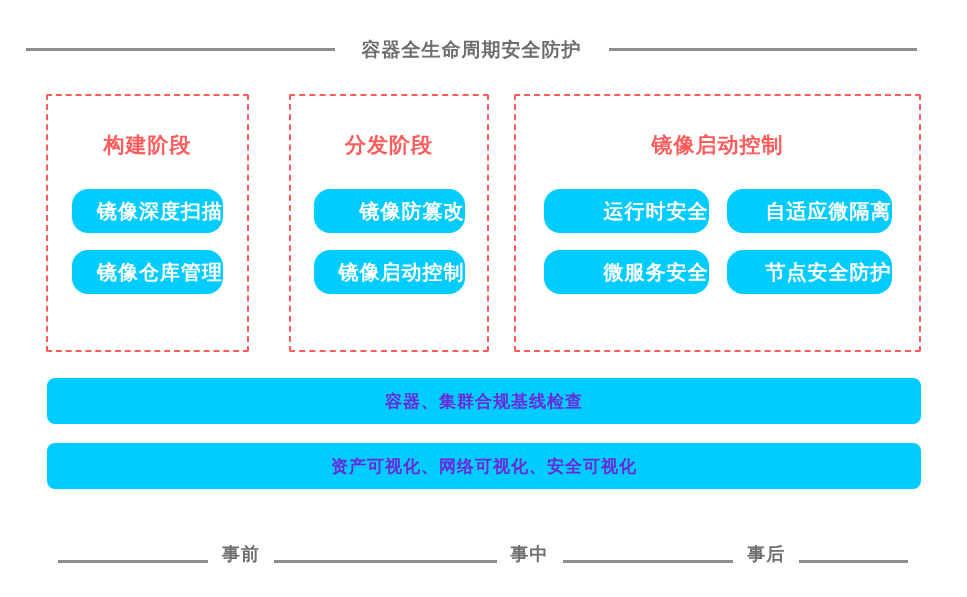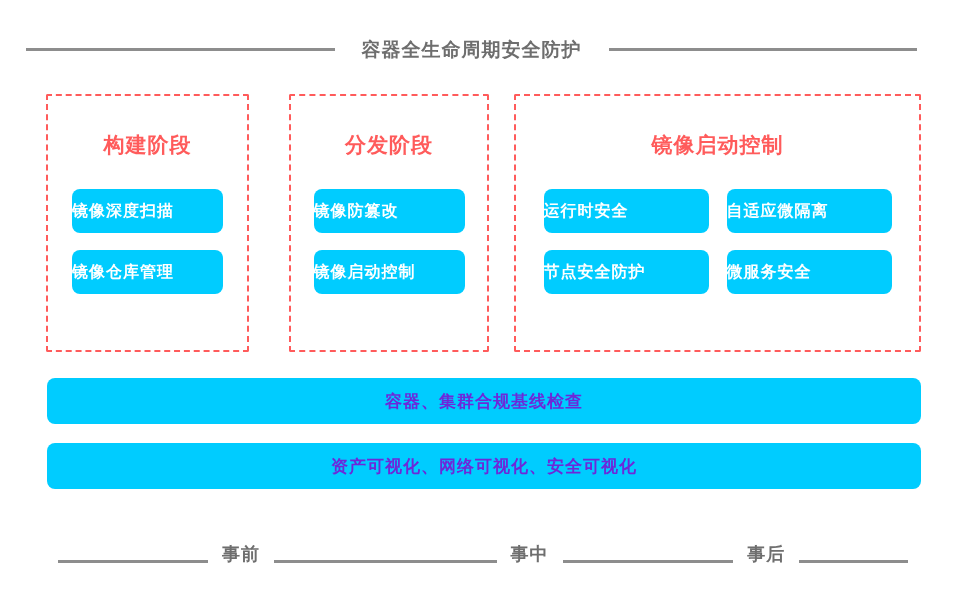--- a/index.html
+++ b/index.html
@@ -88,13 +88,13 @@
   .chip {
     background: #00ccff;
     color: #ffffff;
-    font-size: 16px;
-    font-weight: bold;
-    letter-spacing: 1px;
-    border-radius: 8px;
+    font-size: 20px;
+    font-weight: bold;
+    letter-spacing: 1px;
+    border-radius: 16px;
     height: 44px;
     line-height: 44px;
-    text-align: left;
+    text-align: right;
     white-space: nowrap;
     box-sizing: border-box;
   }

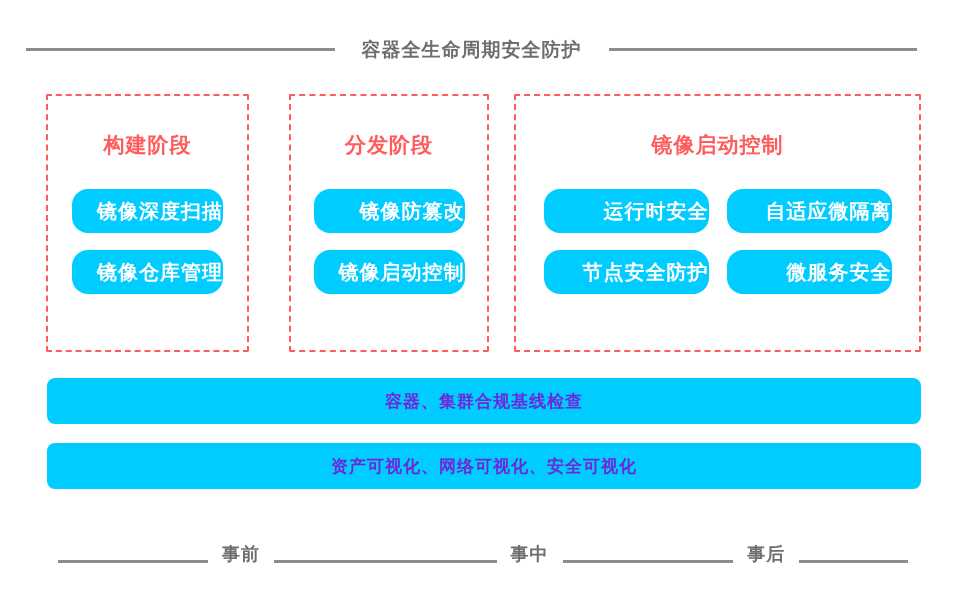--- a/index.html
+++ b/index.html
@@ -183,8 +183,8 @@
     <div class="chip-grid">
       <div class="chip">运行时安全</div>
       <div class="chip">自适应微隔离</div>
+      <div class="chip">微服务安全</div>
       <div class="chip">节点安全防护</div>
-      <div class="chip">微服务安全</div>
     </div>
   </div>
 

